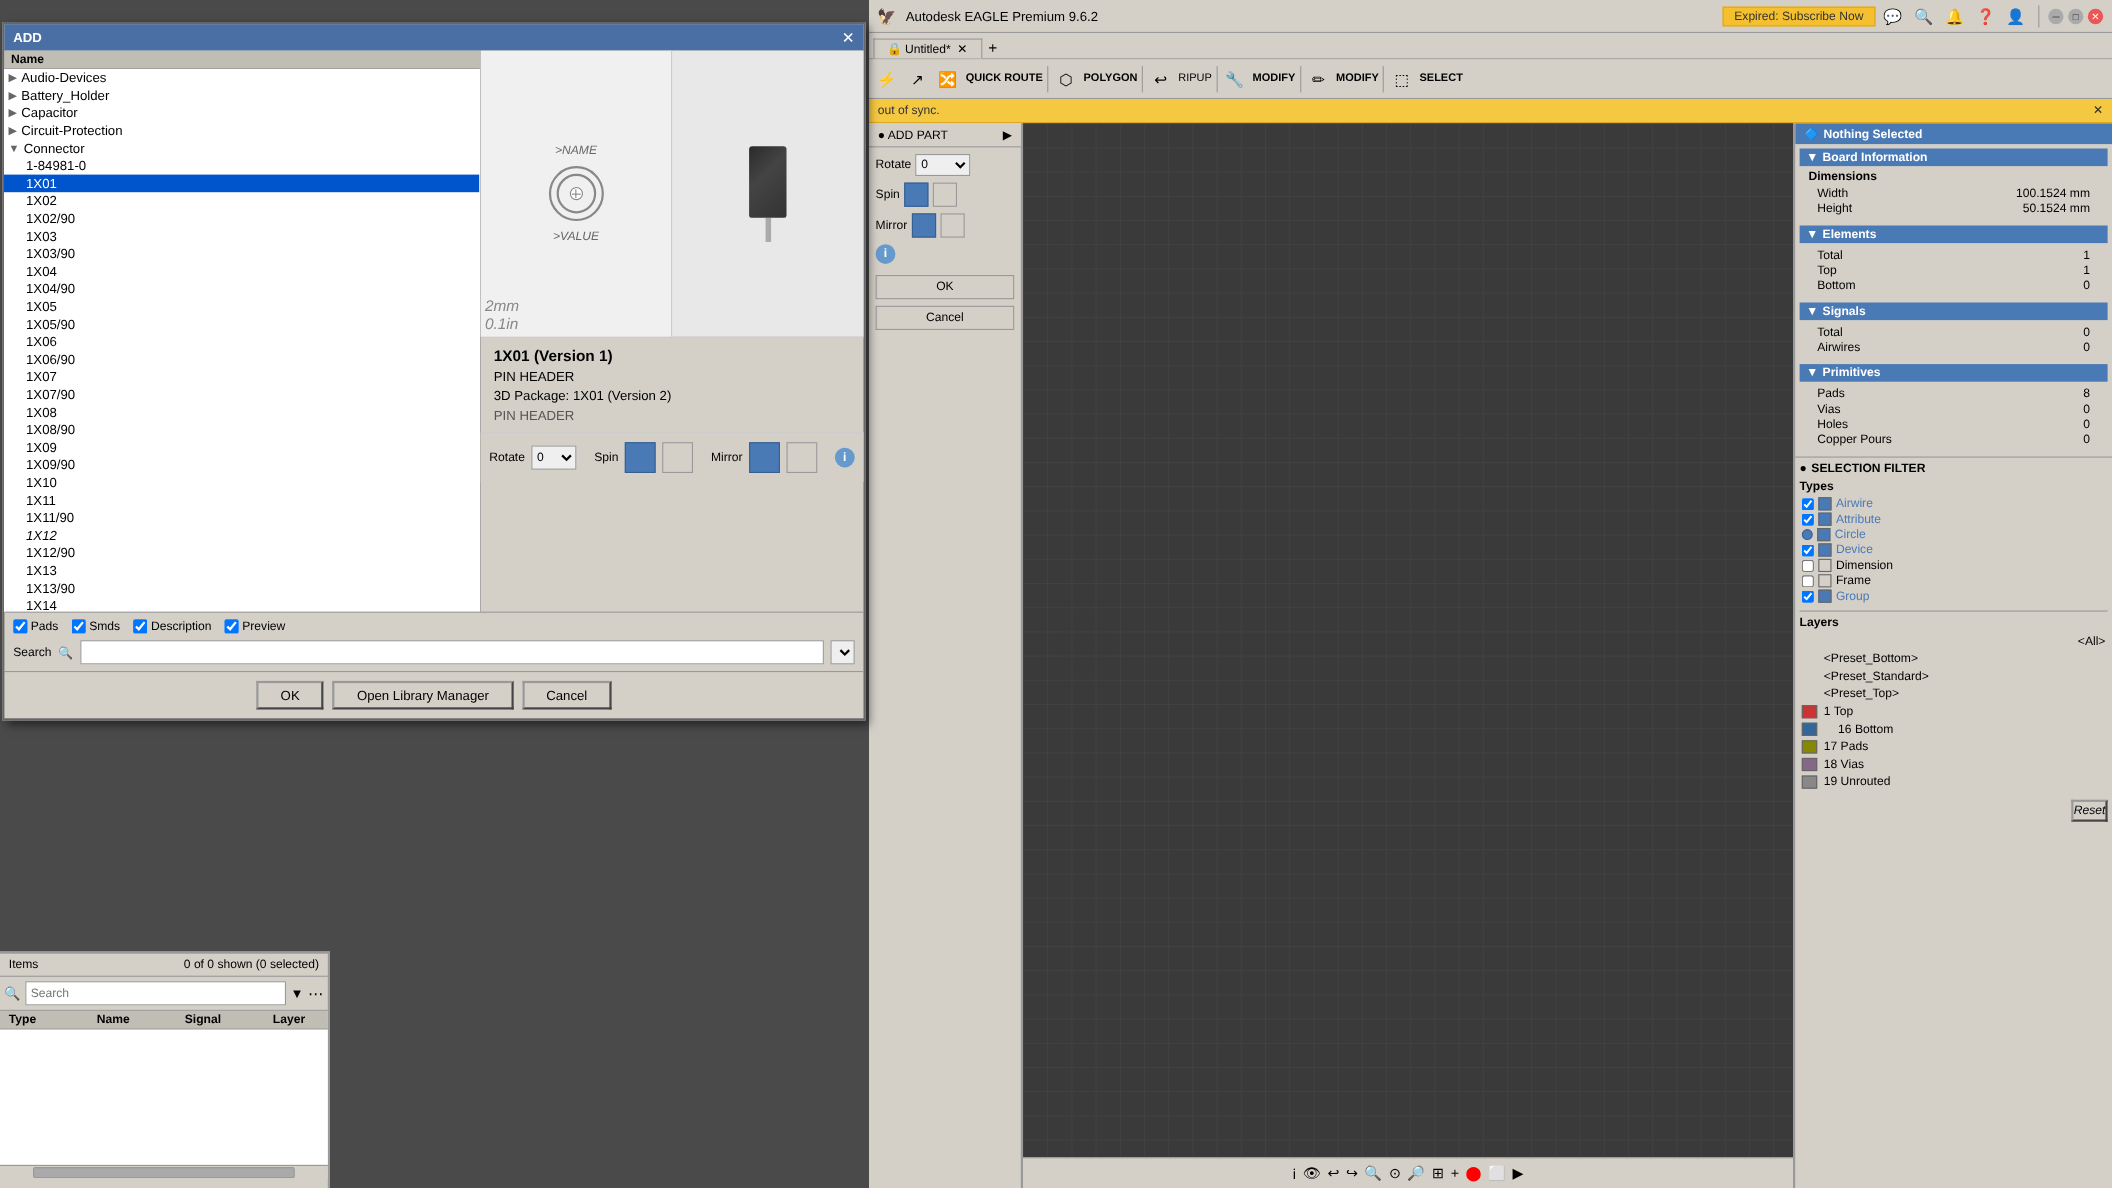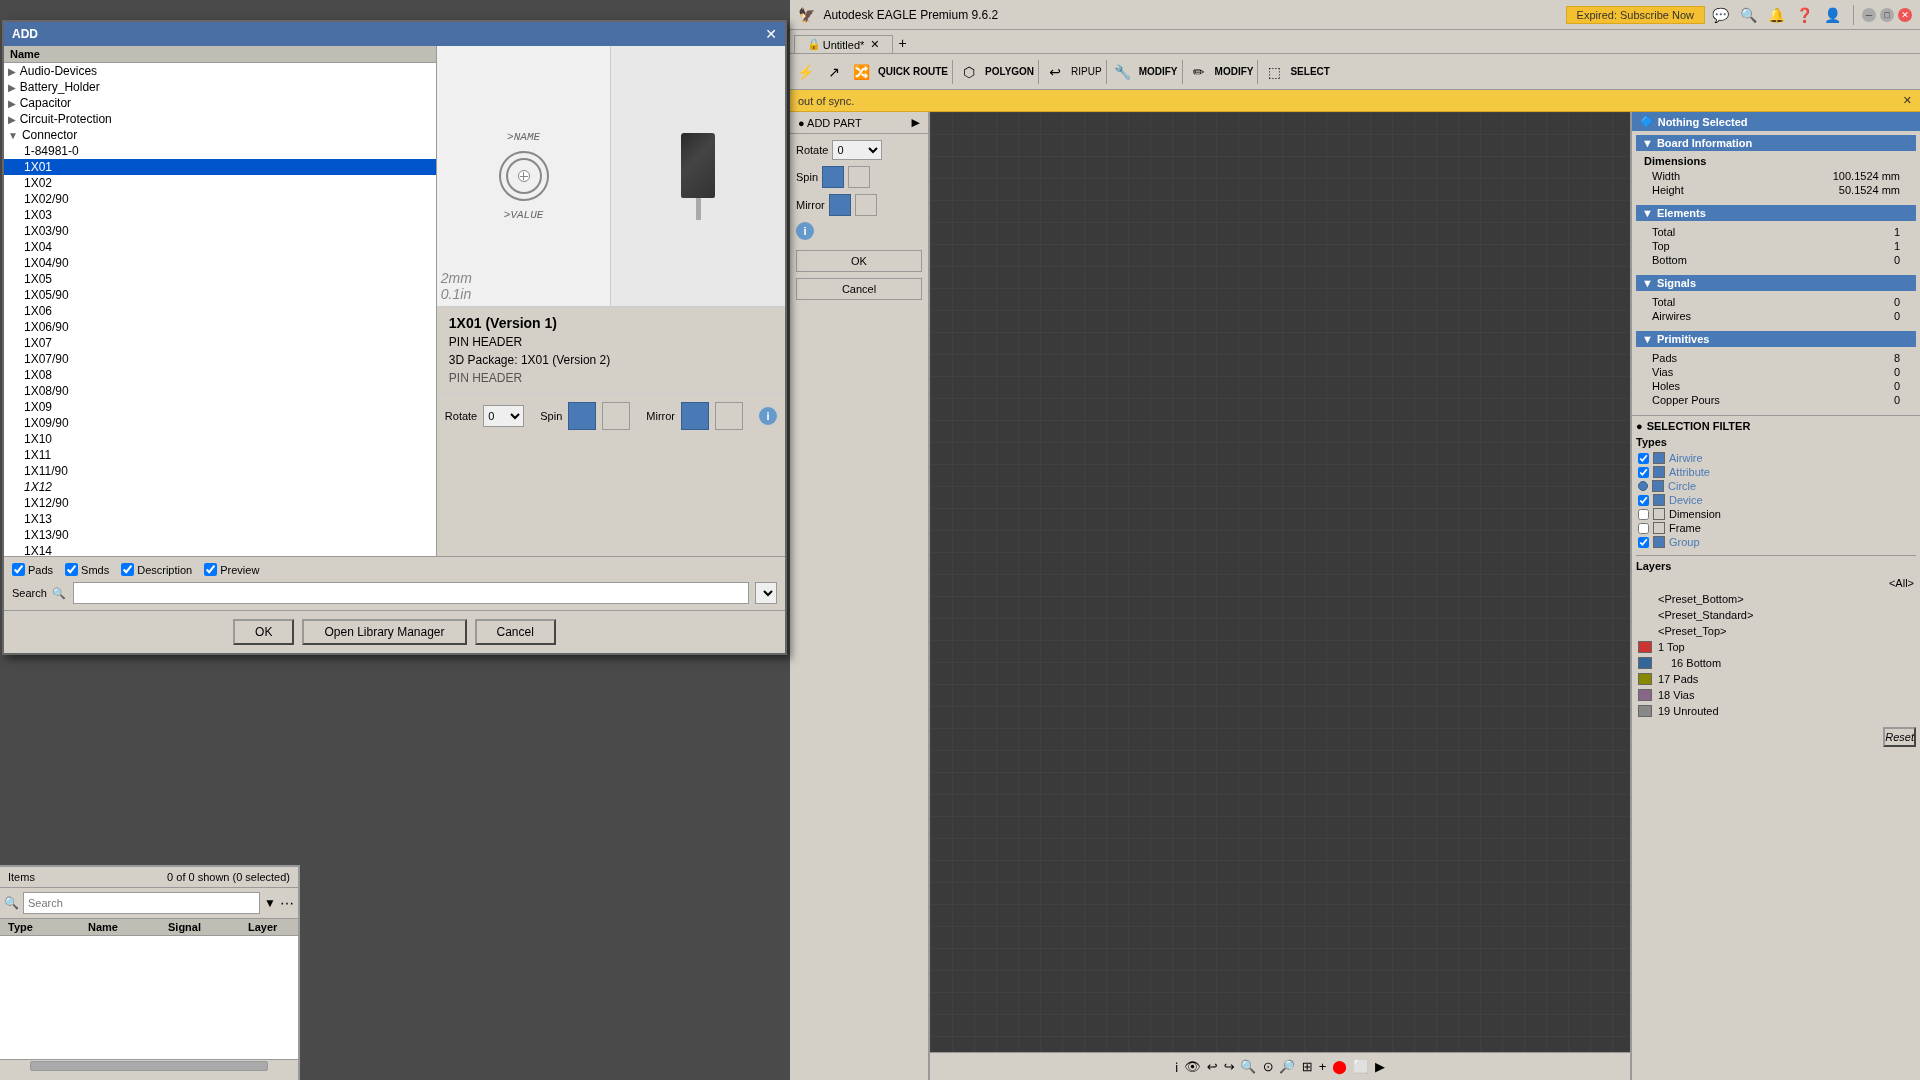--- a/index.html
+++ b/index.html
@@ -38,7 +38,7 @@
     .preview-info .description { color: #555; }
 
     
-    .schematic-symbol { position: relative; display: flex; flex-direction: column; align-items: center; justify-content: center; font-family: Liberation Mono, monospace; }
+    .schematic-symbol { position: relative; display: flex; flex-direction: column; align-items: center; justify-content: center; }
     .sym-name { font-size: 11px; color: #666; font-style: italic; margin-bottom: 8px; }
     .sym-circle { width: 50px; height: 50px; border: 2px solid #888; border-radius: 50%; display: flex; align-items: center; justify-content: center; }
     .sym-value { font-size: 11px; color: #666; font-style: italic; margin-top: 8px; }

